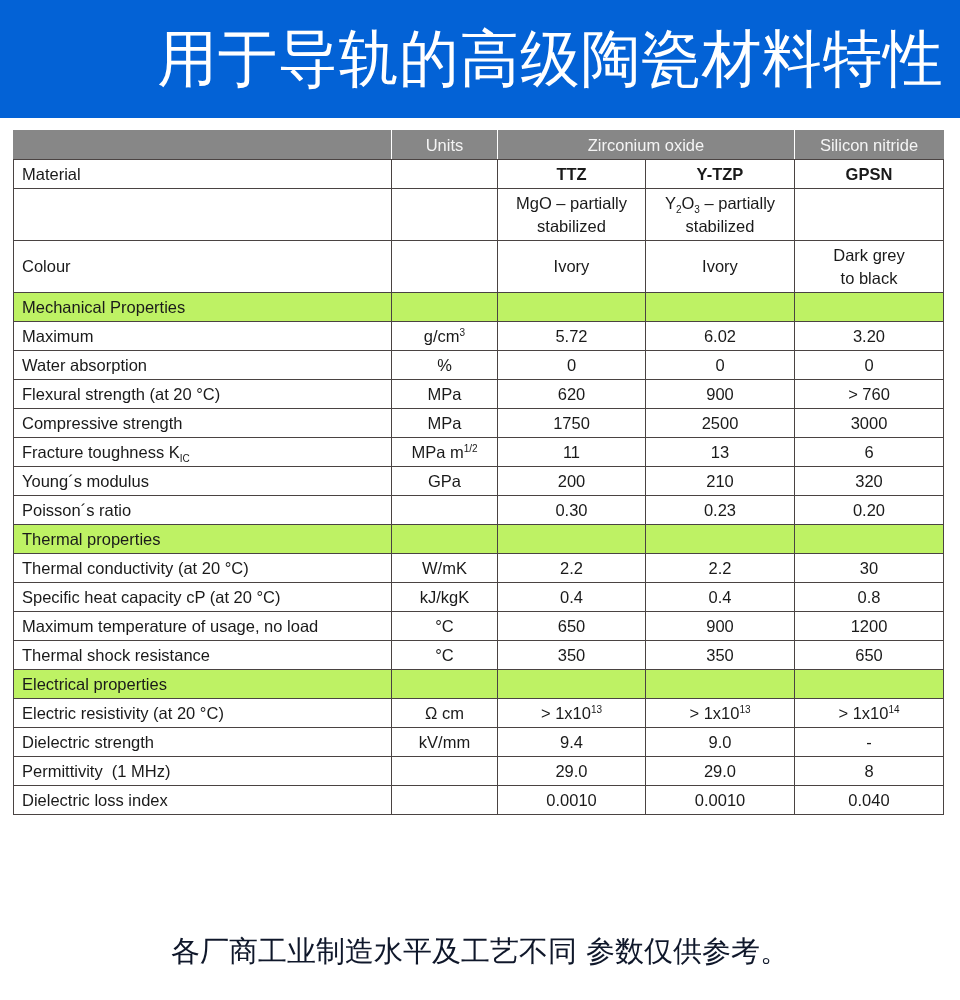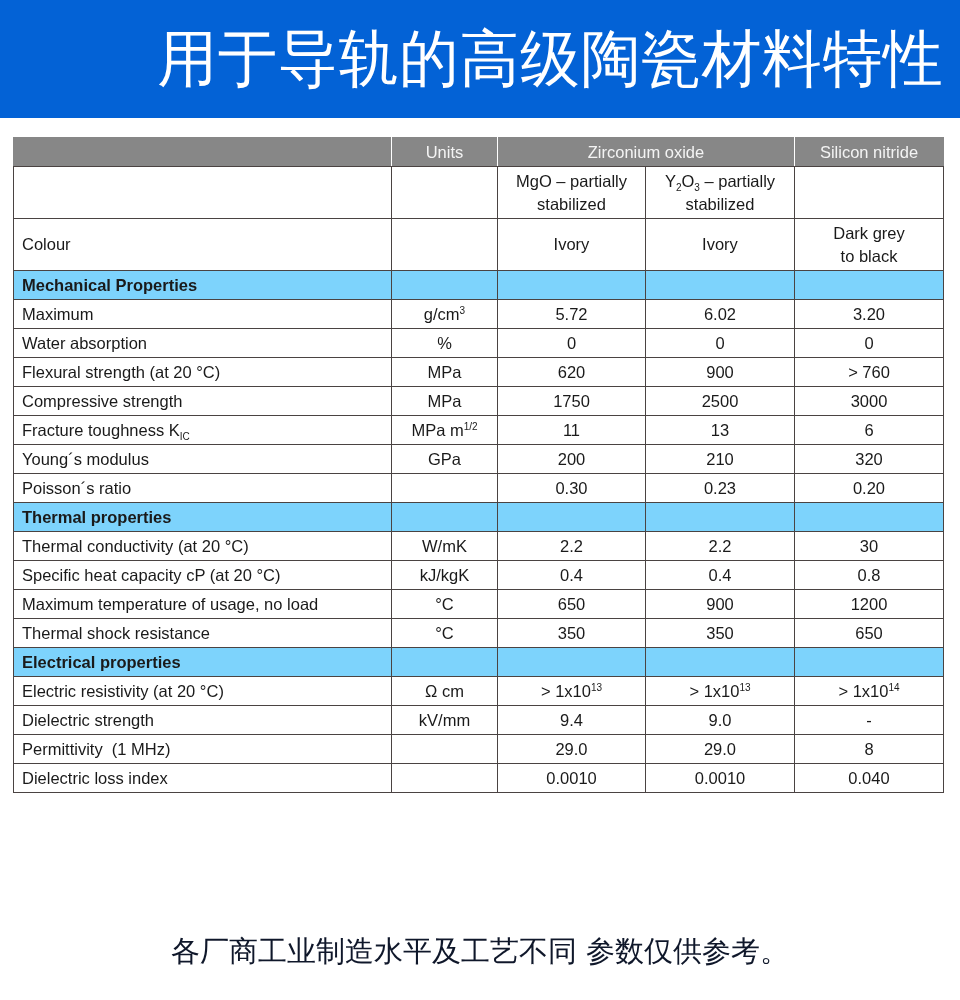--- a/index.html
+++ b/index.html
@@ -16,7 +16,7 @@
     letter-spacing: 1px; transform: scaleX(0.96);
   }
   table.props {
-    position: absolute; left: 13px; top: 137px; width: 930px;
+    position: absolute; left: 13px; top: 130px; width: 930px;
     border-collapse: collapse; table-layout: fixed;
     font-family: "Liberation Sans", sans-serif; font-size: 16.5px; color: #1a1a1a;
   }

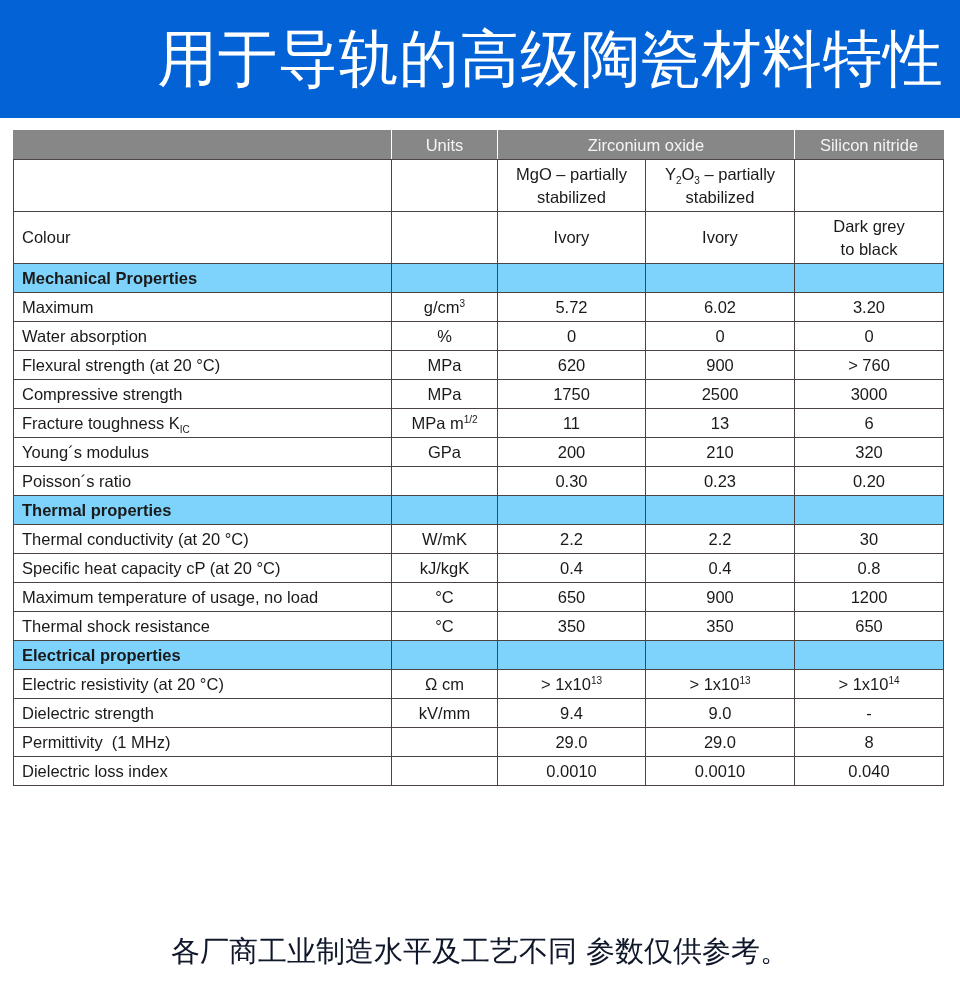--- a/index.html
+++ b/index.html
@@ -63,6 +63,13 @@
     <td class="c" colspan="2">Zirconium oxide</td>
     <td class="c">Silicon nitride</td>
   </tr>
+  <tr>
+    <td>Material</td>
+    <td class="c"></td>
+    <td class="c bold">TTZ</td>
+    <td class="c bold">Y-TZP</td>
+    <td class="c bold">GPSN</td>
+  </tr>
   <tr class="tall2">
     <td></td>
     <td class="c"></td>

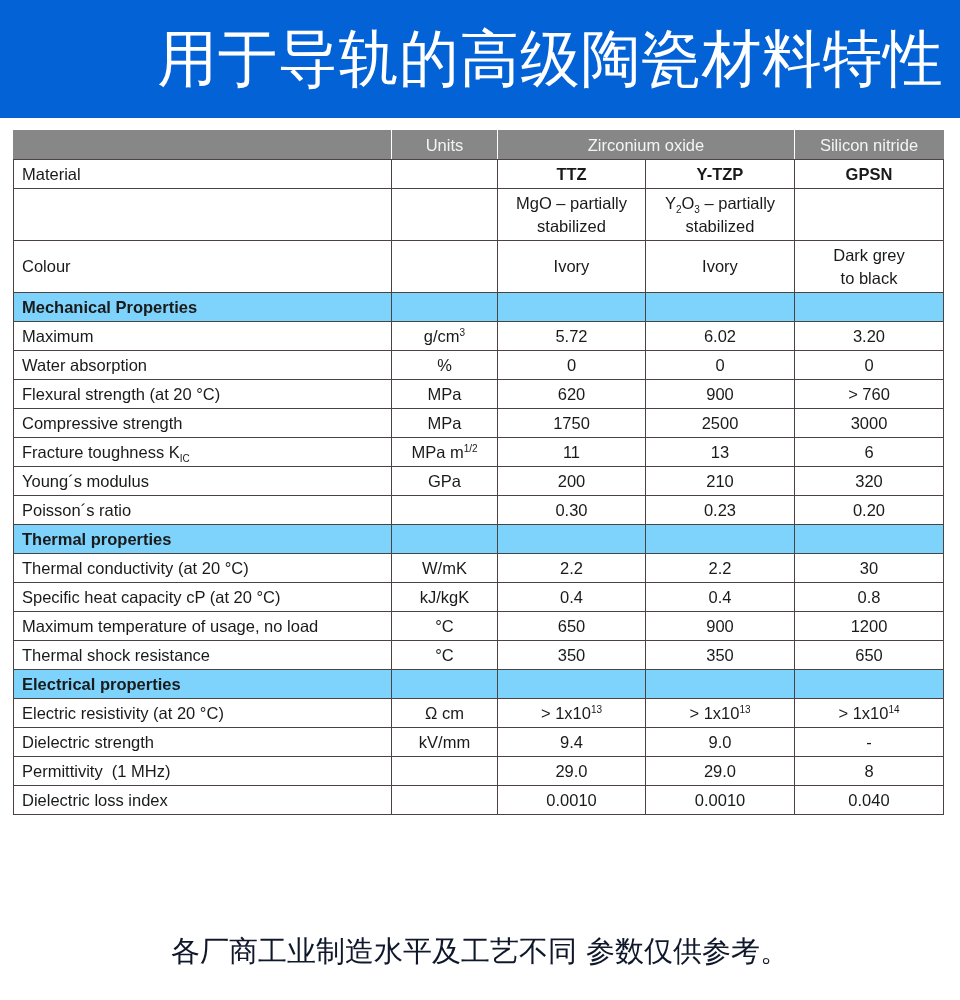--- a/index.html
+++ b/index.html
@@ -31,7 +31,7 @@
   }
   tr.head td:first-child { border-left-color: #878787; }
   tr.head td:last-child { border-right-color: #878787; text-align: center; }
-  tr.section td { background: #7dd3fc; font-weight: bold; margin-left: 44px; }
+  tr.section td { background: #bef264; font-weight: normal; margin-left: 44px; }
   tr.tall2 td { height: 51px; line-height: 23px; }
   td.bold { font-weight: bold; }
   .sup { font-size: 10px; vertical-align: super; line-height: 0; }

